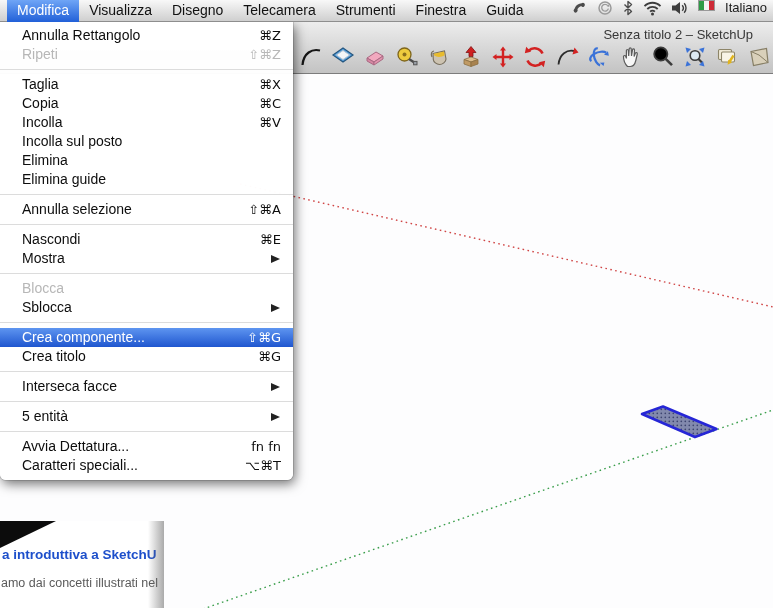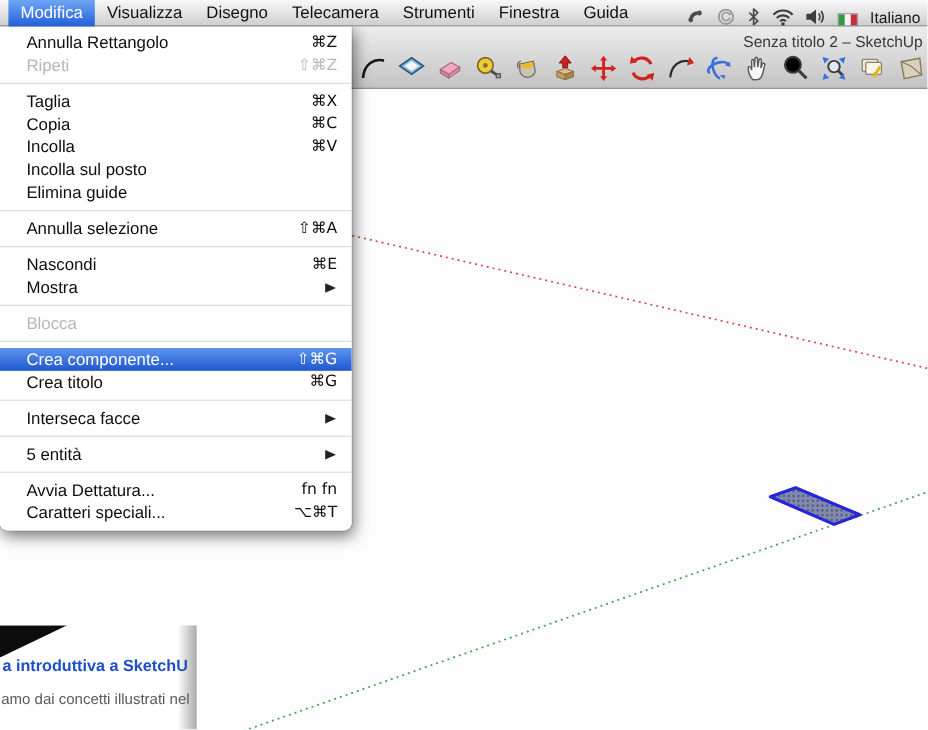--- a/index.html
+++ b/index.html
@@ -17,7 +17,7 @@
   }
   .mb-item { height:22px; line-height:21px; padding:0 10px; white-space:nowrap; }
   .mb-item.sel { background:linear-gradient(#6fa5f6,#2160d8); color:#fff; }
-  .mb-status { position:absolute; right:6px; top:0; height:22px; display:flex; align-items:flex-end; gap:9px; }
+  .mb-status { position:absolute; right:6px; top:0; height:22px; display:flex; align-items:flex-start; gap:9px; }
   .mb-status svg { display:block; }
   .flag { width:17px; height:11px; display:flex; border:1px solid #999; }
   .flag i { flex:1; }

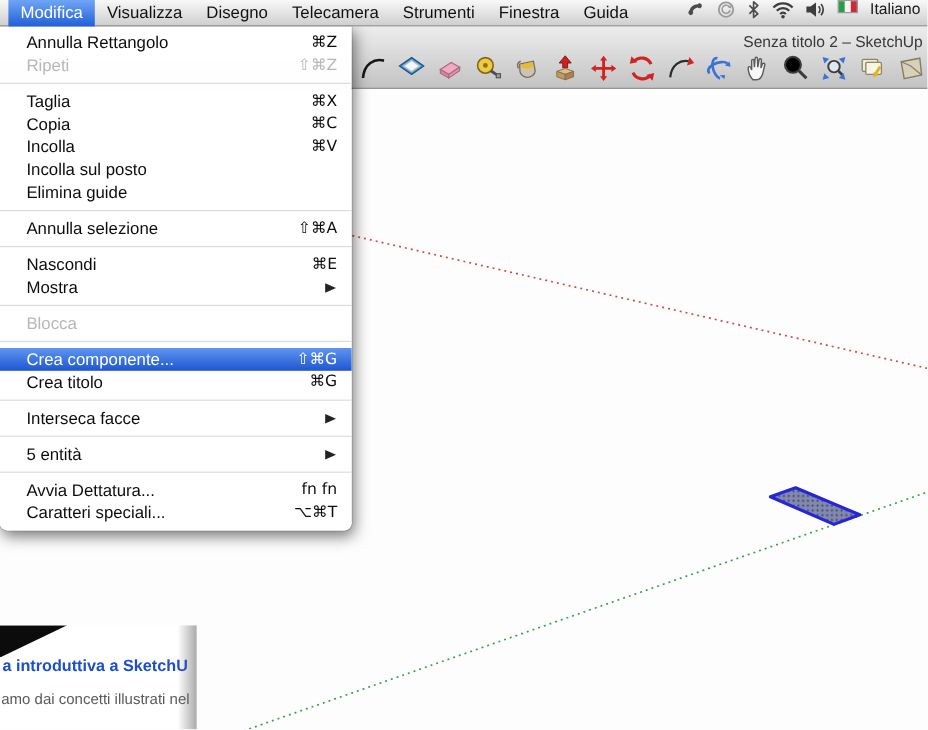--- a/index.html
+++ b/index.html
@@ -30,7 +30,7 @@
     border-bottom:1px solid #7c7c7c;
   }
   .win-title {
-    position:absolute; top:5px; right:4px; font-size:13px; color:#383838; white-space:nowrap;
+    position:absolute; top:5px; right:20px; font-size:13px; color:#383838; white-space:nowrap;
   }
   .toolbar { position:absolute; left:299px; top:23px; display:flex; gap:8px; }
   .tool { width:24px; height:24px; display:flex; align-items:center; justify-content:center; }

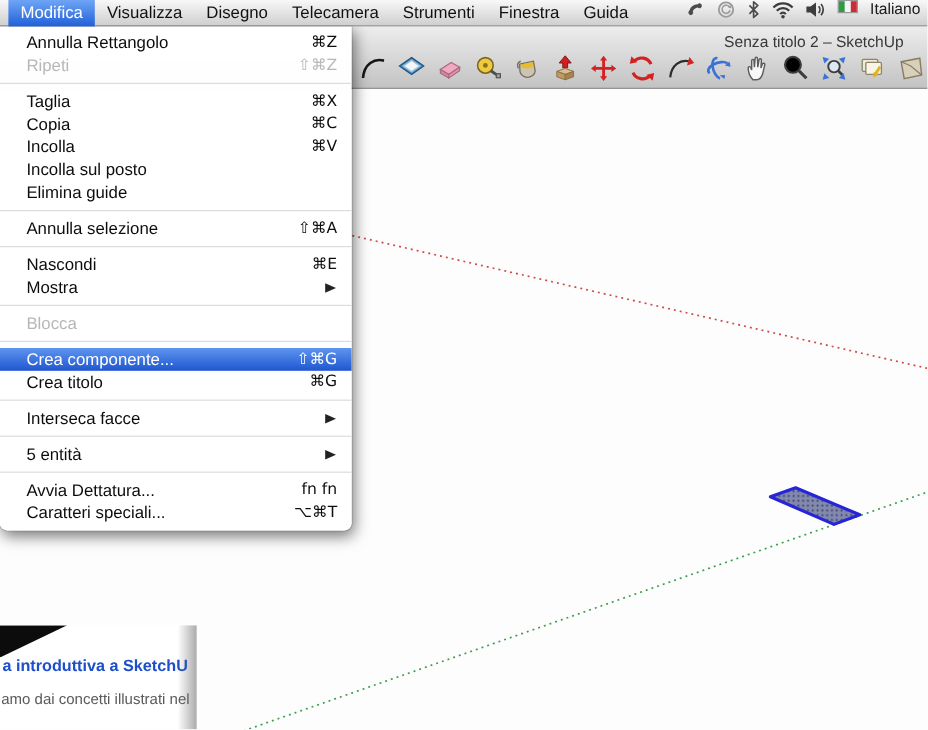--- a/index.html
+++ b/index.html
@@ -238,6 +238,9 @@
         <span class="lbl">Incolla sul posto</span>
       </div>
       <div class="mi">
+        <span class="lbl">Elimina</span>
+      </div>
+      <div class="mi">
         <span class="lbl">Elimina guide</span>
       </div>
       <div class="msep"></div>

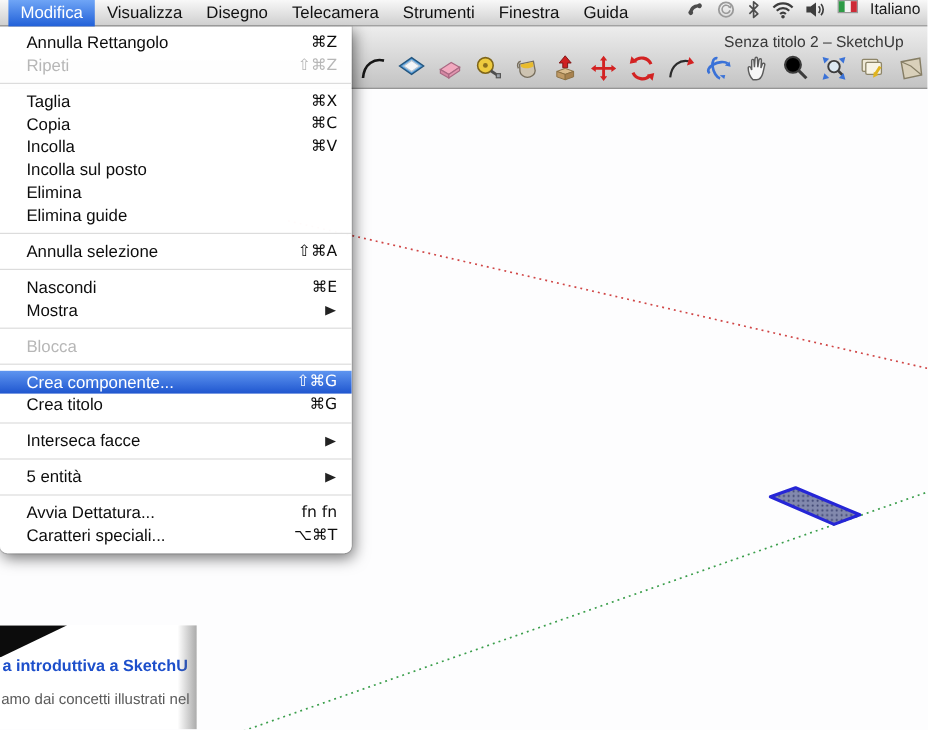--- a/index.html
+++ b/index.html
@@ -261,6 +261,10 @@
       <div class="mi dis">
         <span class="lbl">Blocca</span>
       </div>
+      <div class="mi">
+        <span class="lbl">Sblocca</span>
+        <span class="subarrow"></span>
+      </div>
       <div class="msep"></div>
       <div class="mi hl">
         <span class="lbl">Crea componente...</span>

